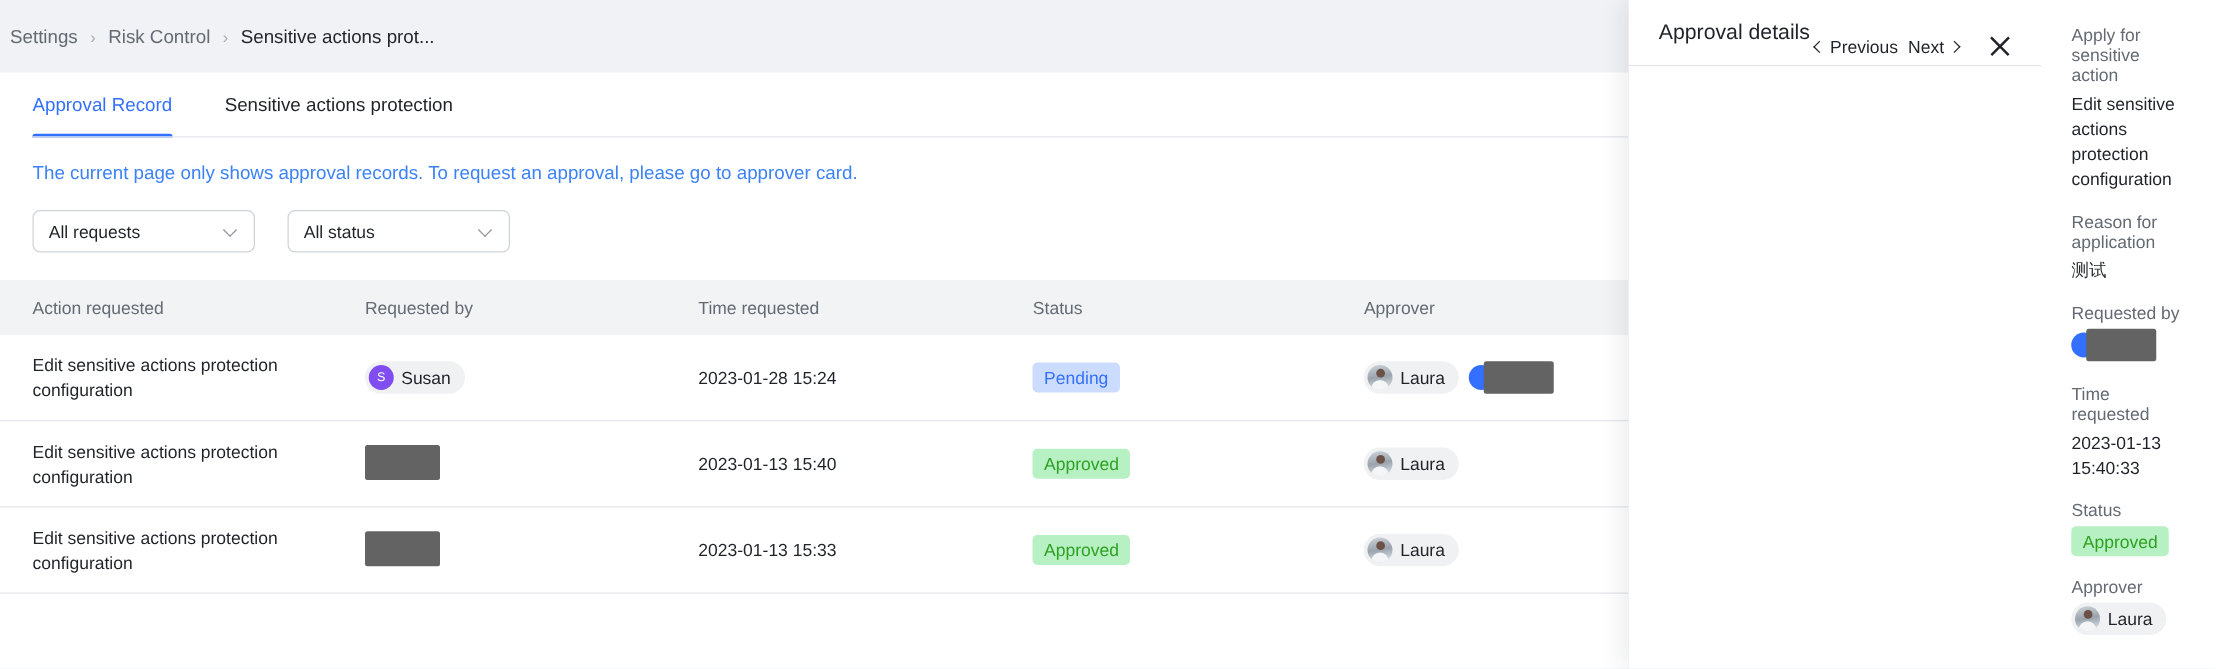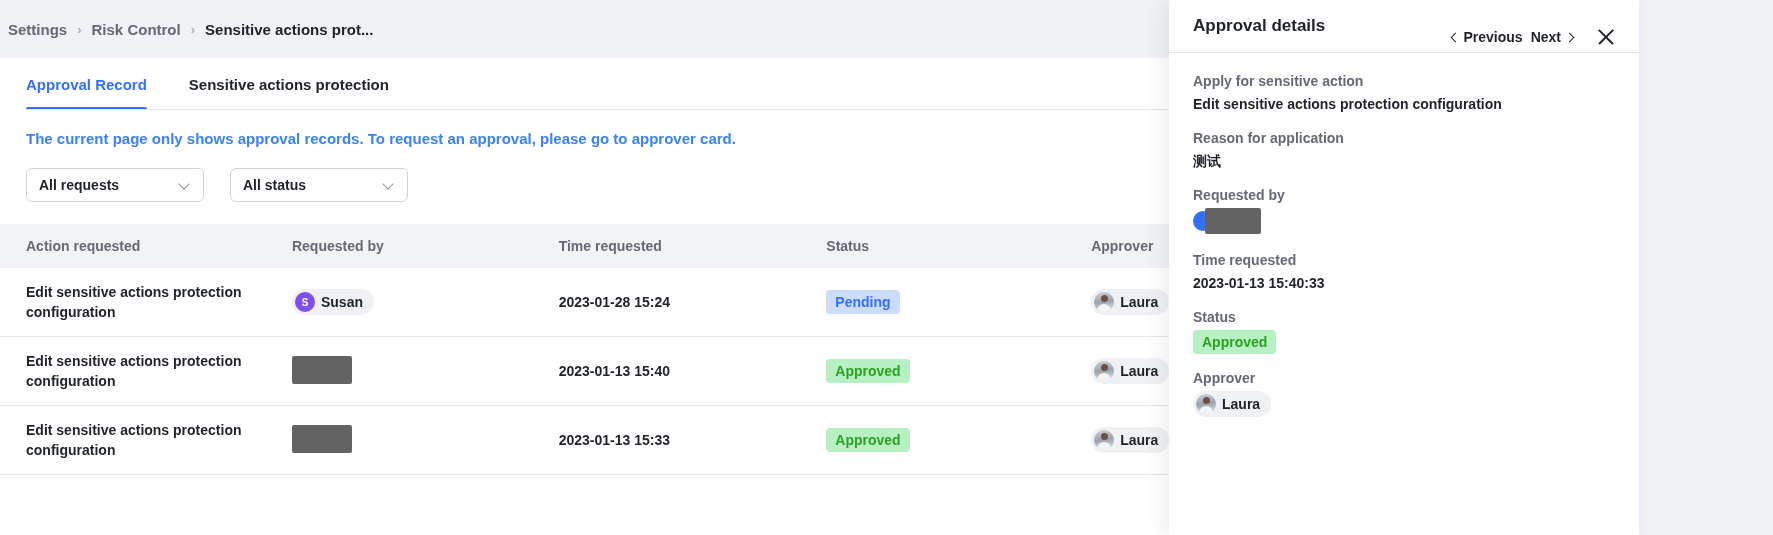--- a/index.html
+++ b/index.html
@@ -11,7 +11,7 @@
     background: #f0f2f5;
     color: #1f2329;
   }
-  .screen { position: relative; width: 1639px; height: 535px; font-weight: bold; }
+  .screen { position: relative; width: 1773px; height: 535px; }
 
   
   .main {

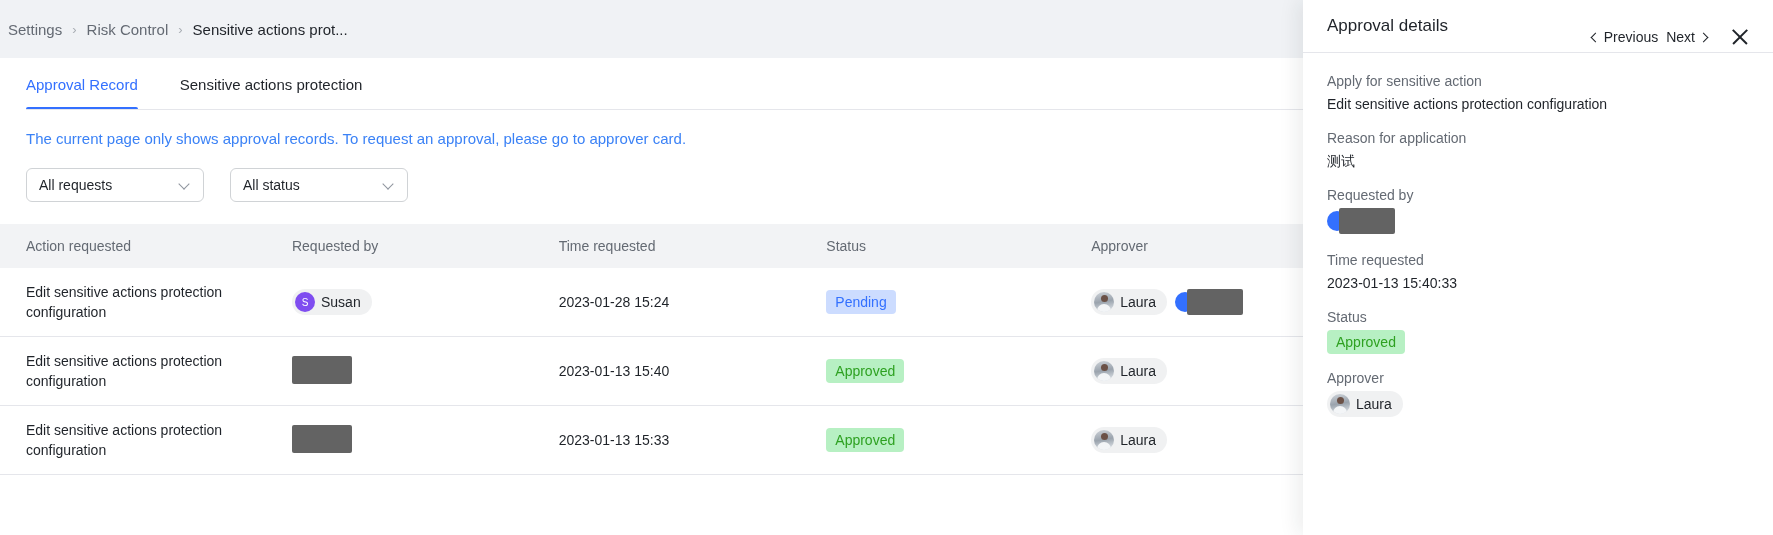--- a/index.html
+++ b/index.html
@@ -210,7 +210,7 @@
     background: #ffffff;
     box-shadow: -6px 0 18px rgba(31,35,41,0.08);
     display: flex;
-    flex-direction: column;
+    flex-direction: row;
   }
   .drawer-head {
     height: 53px;

